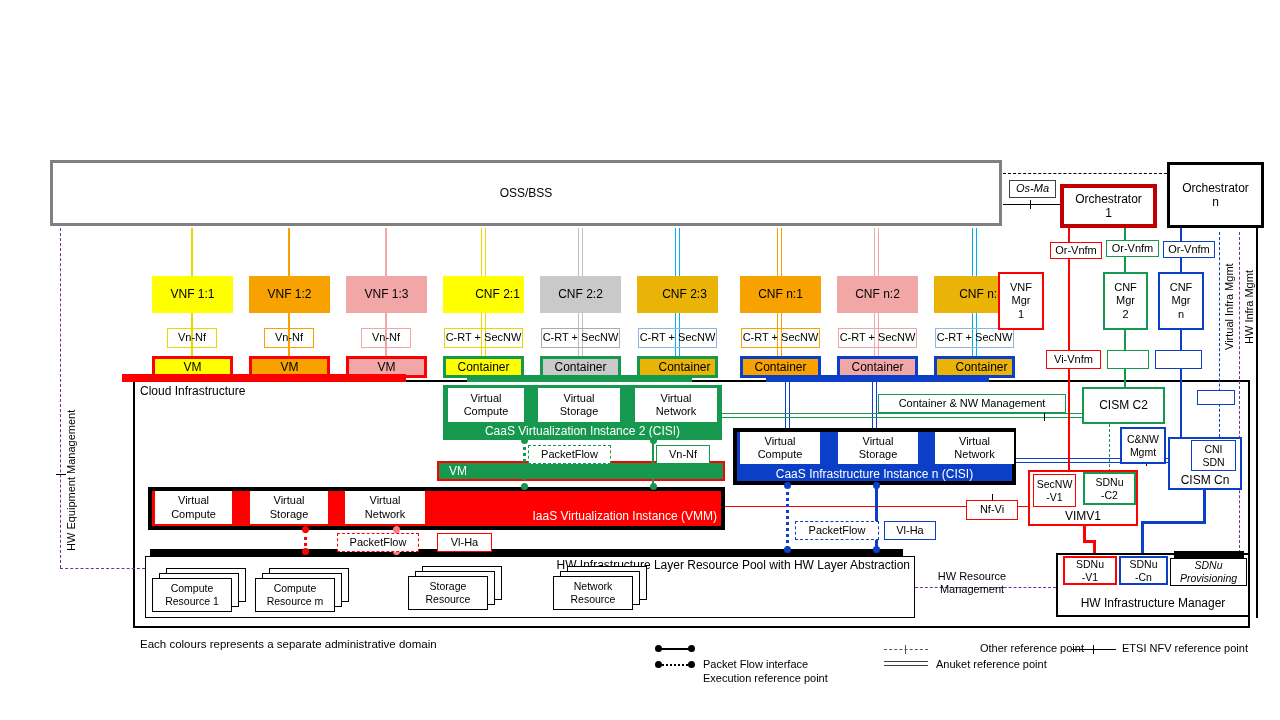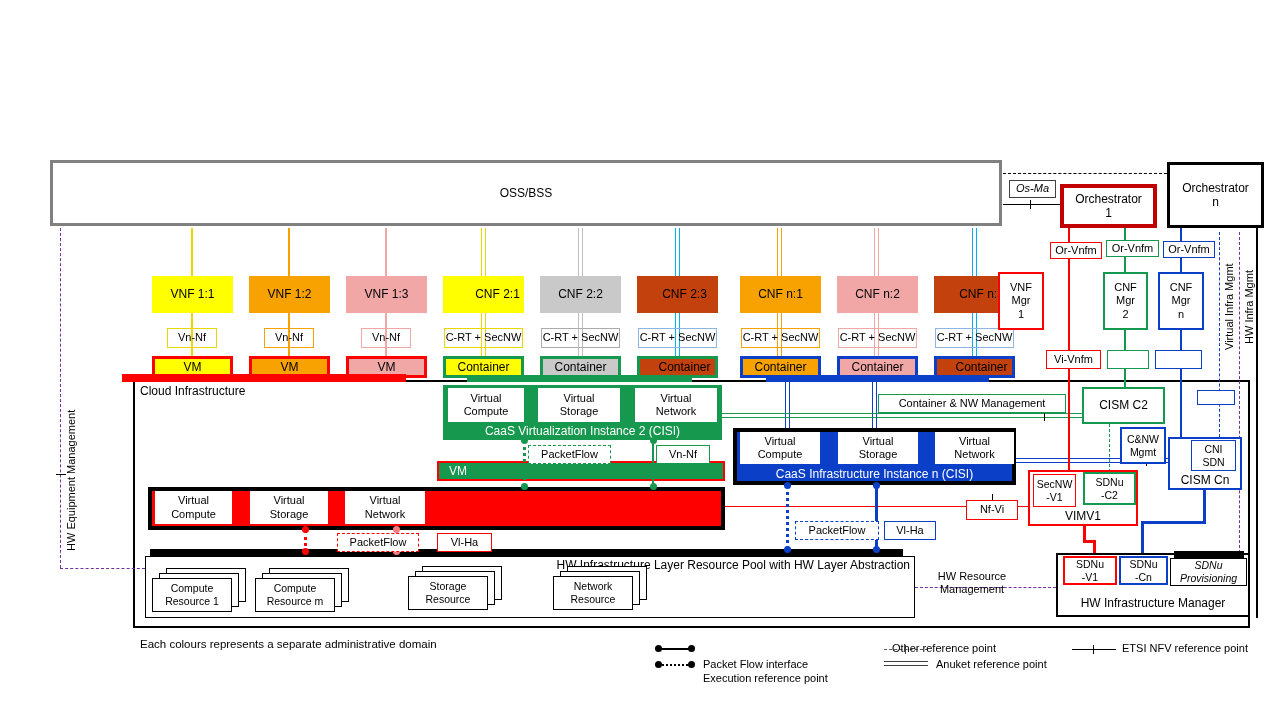--- a/index.html
+++ b/index.html
@@ -15,7 +15,7 @@
   .vtext{writing-mode:vertical-rl;transform:rotate(180deg);}
   
   .f-yel{background:#FFFF00;} .f-org{background:#F7A200;} .f-pnk{background:#F2A7A7;}
-  .f-gry{background:#C9C9C9;} .f-lbl{background:#c2410c;padding-left:14px;}
+  .f-gry{background:#C9C9C9;} .f-lbl{background:#eab308;padding-left:14px;}
   .f-grn{background:#17984F;color:#fff;} .f-red{background:#FF0000;color:#fff;} .f-blu{background:#0B3FC8;color:#fff;}
   
   .b-thin-blk{border:1.5px solid #000;font-style:italic;} .b-blk{border:2px solid #000;} .b-thick-blk{border:4px solid #000;}

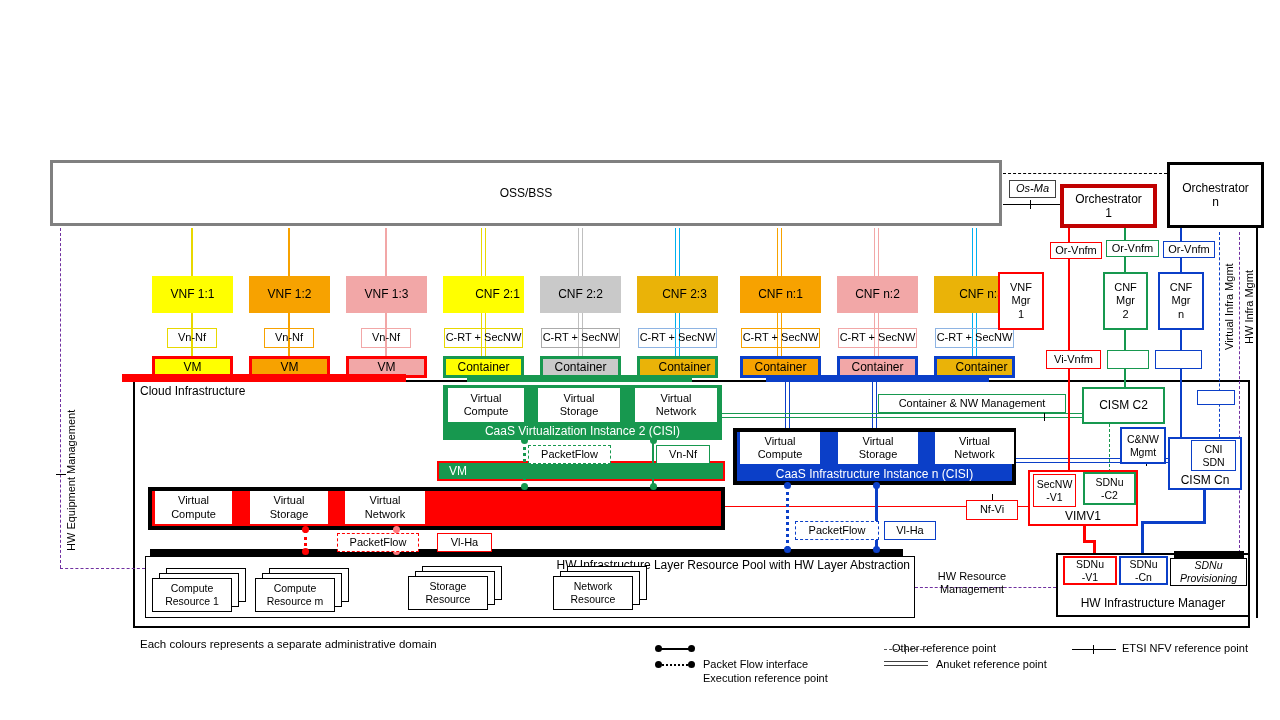--- a/index.html
+++ b/index.html
@@ -153,6 +153,7 @@
 Storage</div>
   <div class="box" style="left:345px;top:491px;width:80px;height:33px;">Virtual
 Network</div>
+  <div class="cap f12" style="left:445px;top:509px;width:272px;text-align:right;">IaaS Virtualization Instance (VMM)</div>
 
   <div class="box f-blu b-thick-blk" style="left:733px;top:428px;width:283px;height:57px;"></div>
   <div class="box" style="left:740px;top:432px;width:80px;height:32px;">Virtual

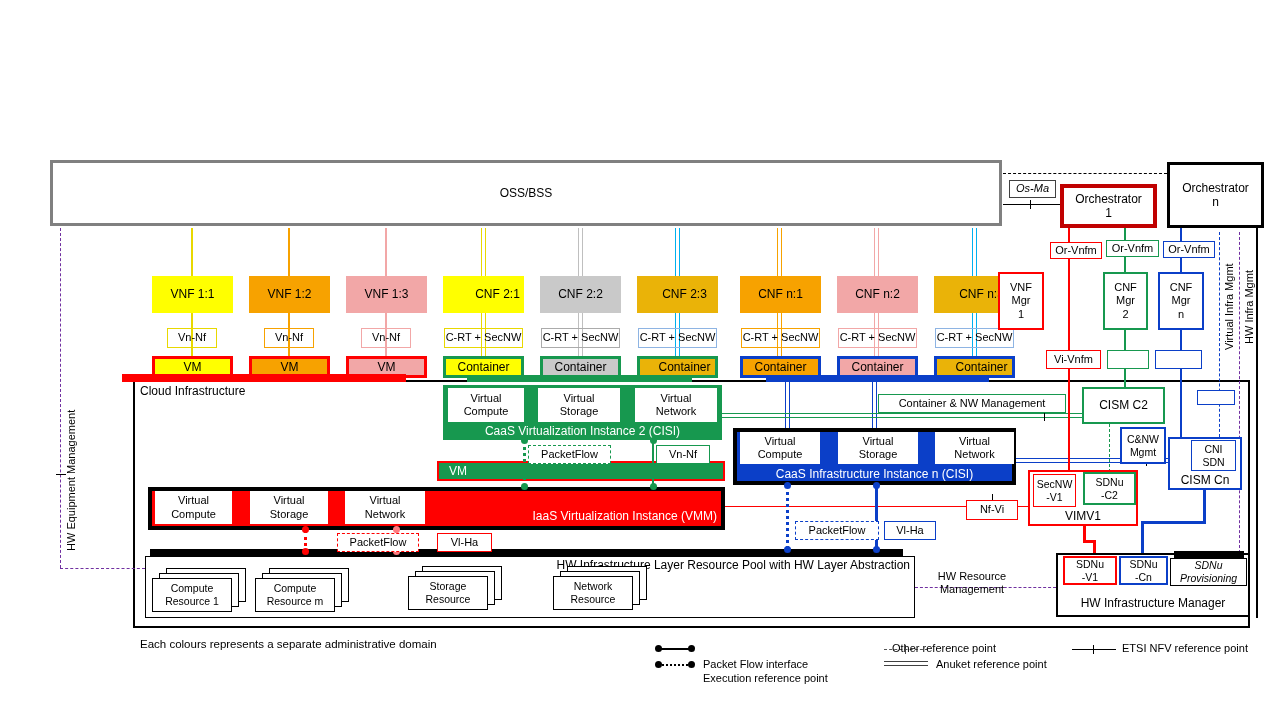--- a/index.html
+++ b/index.html
@@ -297,7 +297,7 @@
     <div class="ln" style="left:884px;top:649px;width:44px;border-top:1.5px dashed #555;"></div>
     <div class="ln" style="left:905px;top:645px;height:9px;border-left:1.5px solid #555;"></div>
   </div>
-  <div class="box nb" style="left:892px;top:641px;width:130px;height:15px;justify-content:flex-start;text-align:right;">Other reference point</div>
+  <div class="box nb" style="left:980px;top:641px;width:130px;height:15px;justify-content:flex-start;text-align:right;">Other reference point</div>
 
   <div>
     <div class="ln" style="left:884px;top:661px;width:44px;height:5px;border-top:1.5px solid #404040;border-bottom:1.5px solid #404040;"></div>

